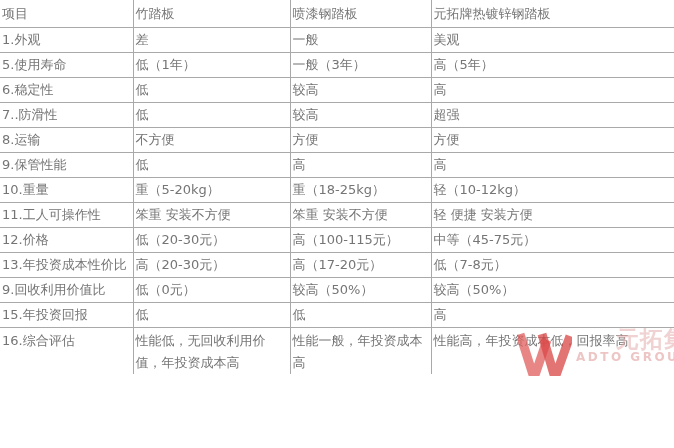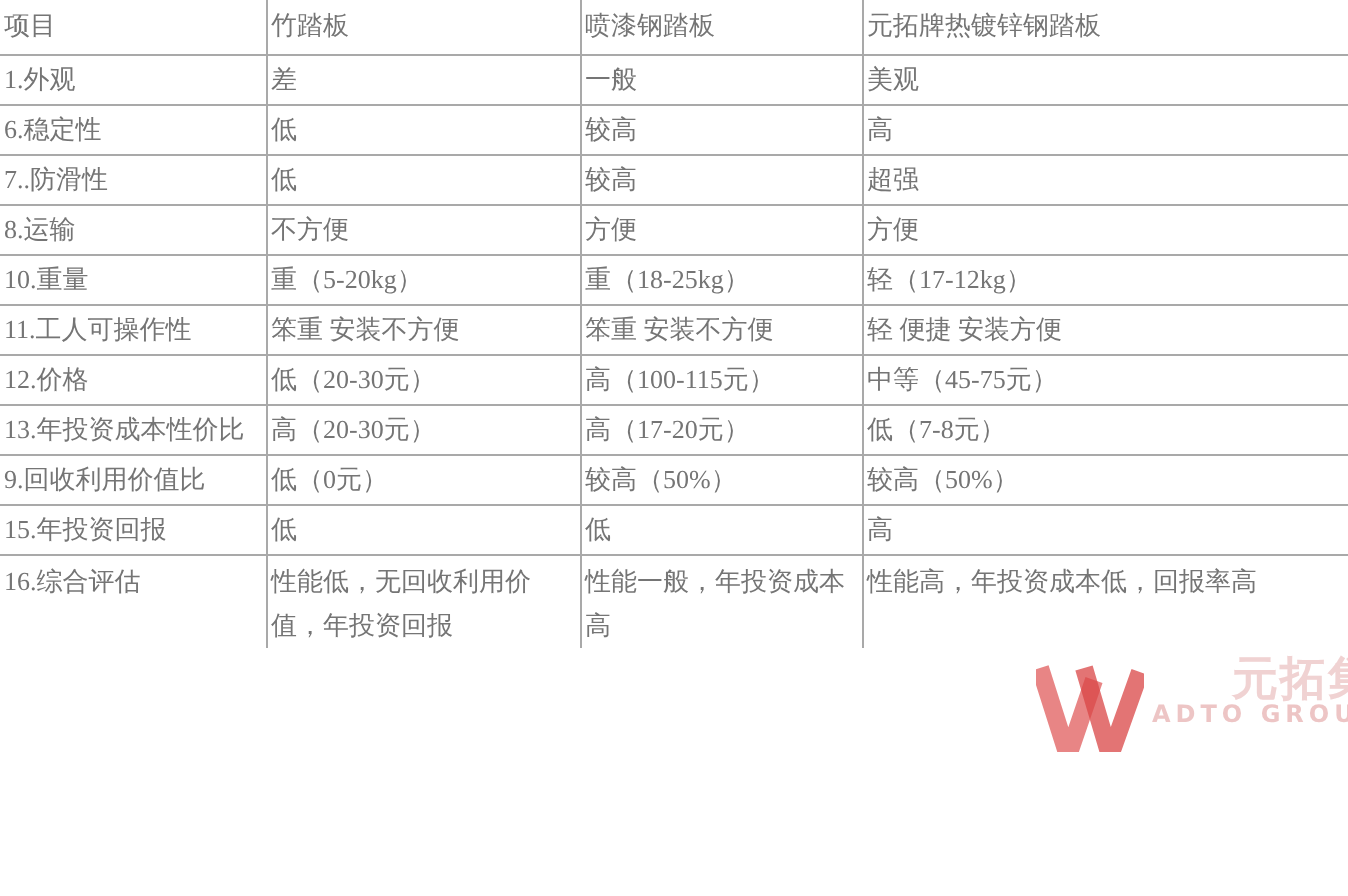--- a/index.html
+++ b/index.html
@@ -38,7 +38,7 @@
   
   table.cmp thead th { border-top: none; height: 27px; }
   table.cmp th:first-child, table.cmp td:first-child { border-left: none; }
-  table.cmp tbody tr { height: 25px; font-family: Liberation Serif, serif; }
+  table.cmp tbody tr { height: 25px; }
   table.cmp tbody tr:last-child { height: 45px; }
   table.cmp tbody tr:last-child td {
     vertical-align: top;

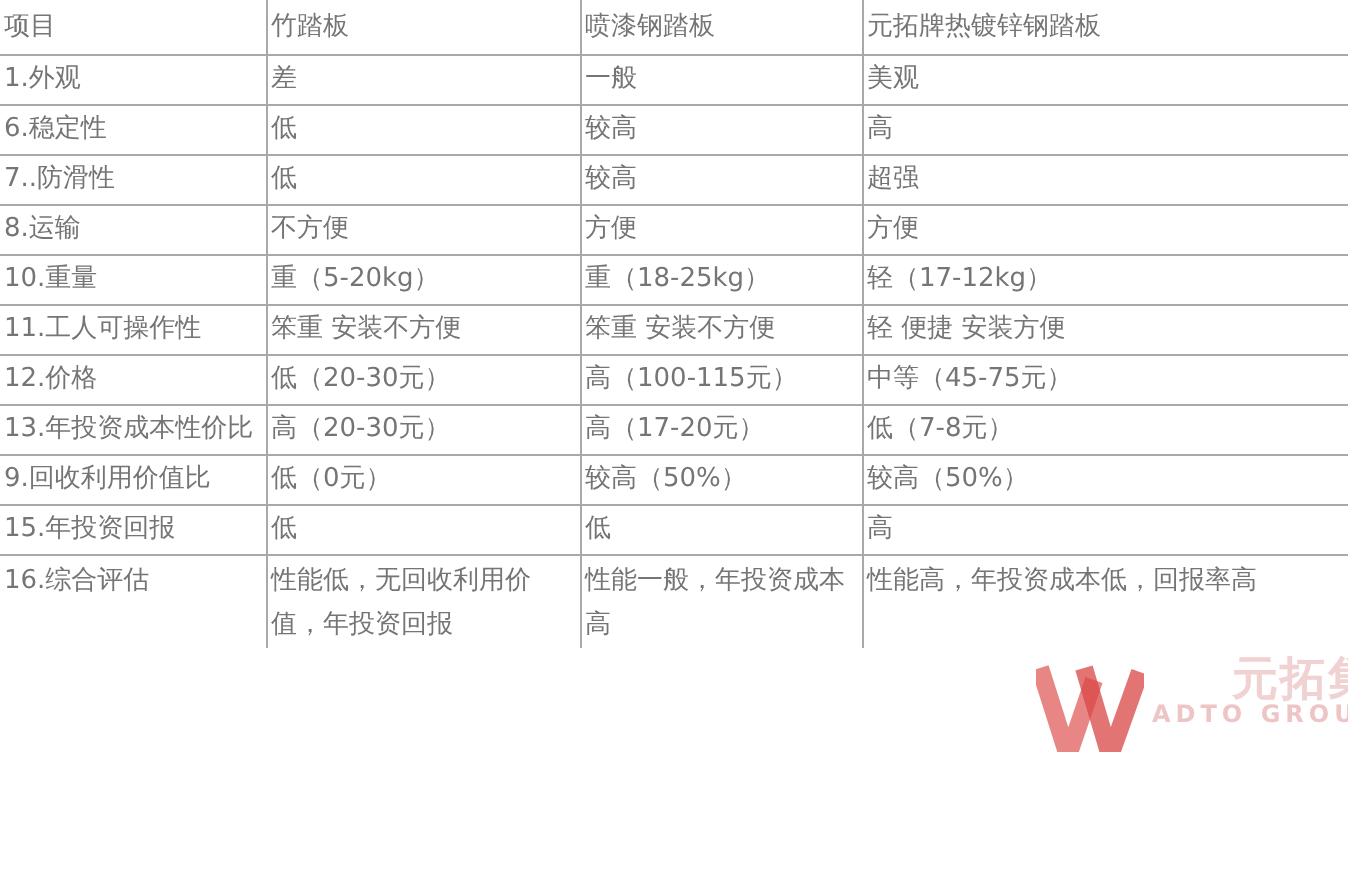--- a/index.html
+++ b/index.html
@@ -111,6 +111,12 @@
           <td>美观</td>
         </tr>
         <tr>
+          <td>5.使用寿命</td>
+          <td>低（1年）</td>
+          <td>一般（3年）</td>
+          <td>高（5年）</td>
+        </tr>
+        <tr>
           <td>6.稳定性</td>
           <td>低</td>
           <td>较高</td>

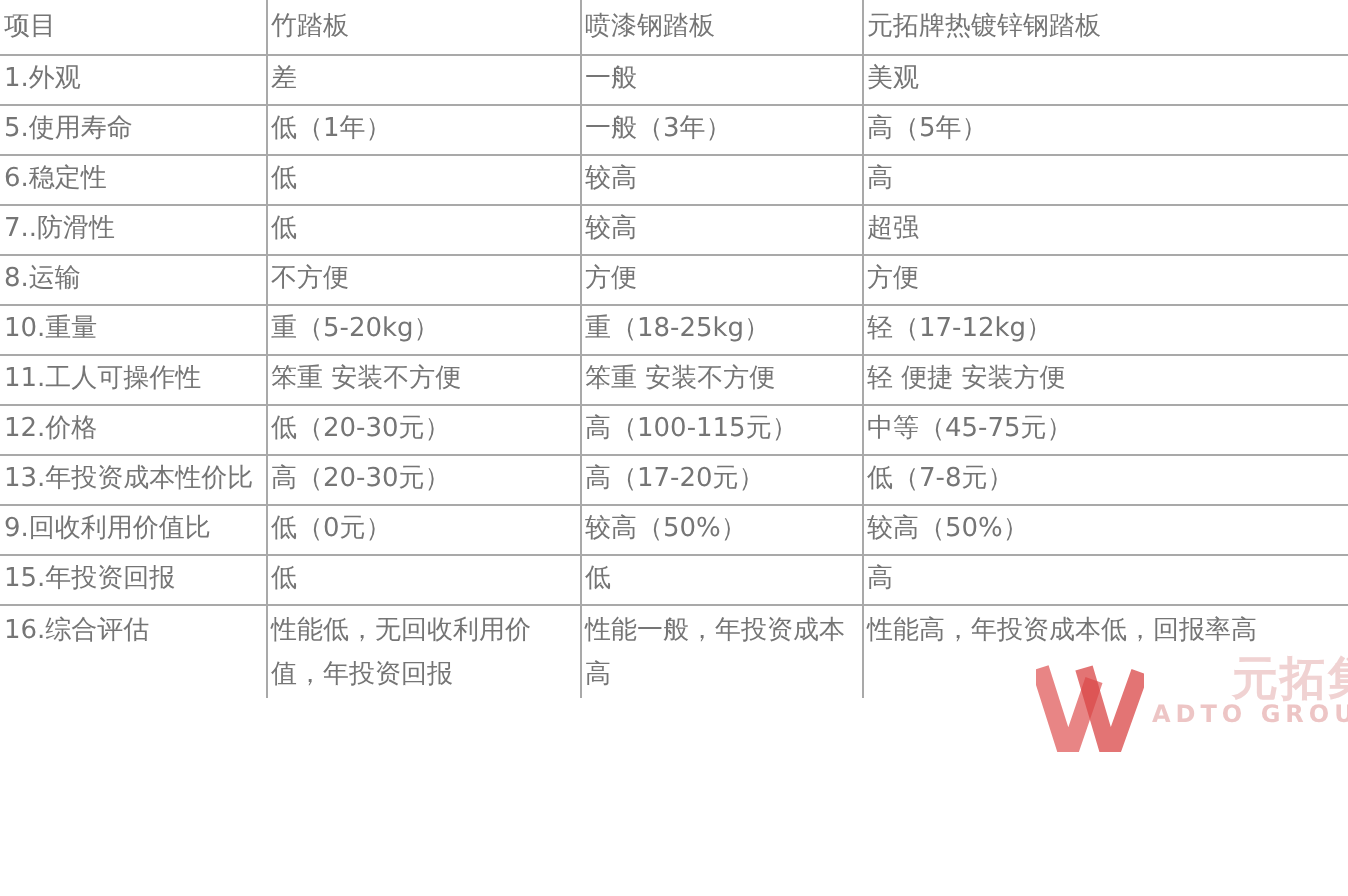--- a/index.html
+++ b/index.html
@@ -135,6 +135,12 @@
           <td>方便</td>
         </tr>
         <tr>
+          <td>9.保管性能</td>
+          <td>低</td>
+          <td>高</td>
+          <td>高</td>
+        </tr>
+        <tr>
           <td>10.重量</td>
           <td>重（5-20kg）</td>
           <td>重（18-25kg）</td>

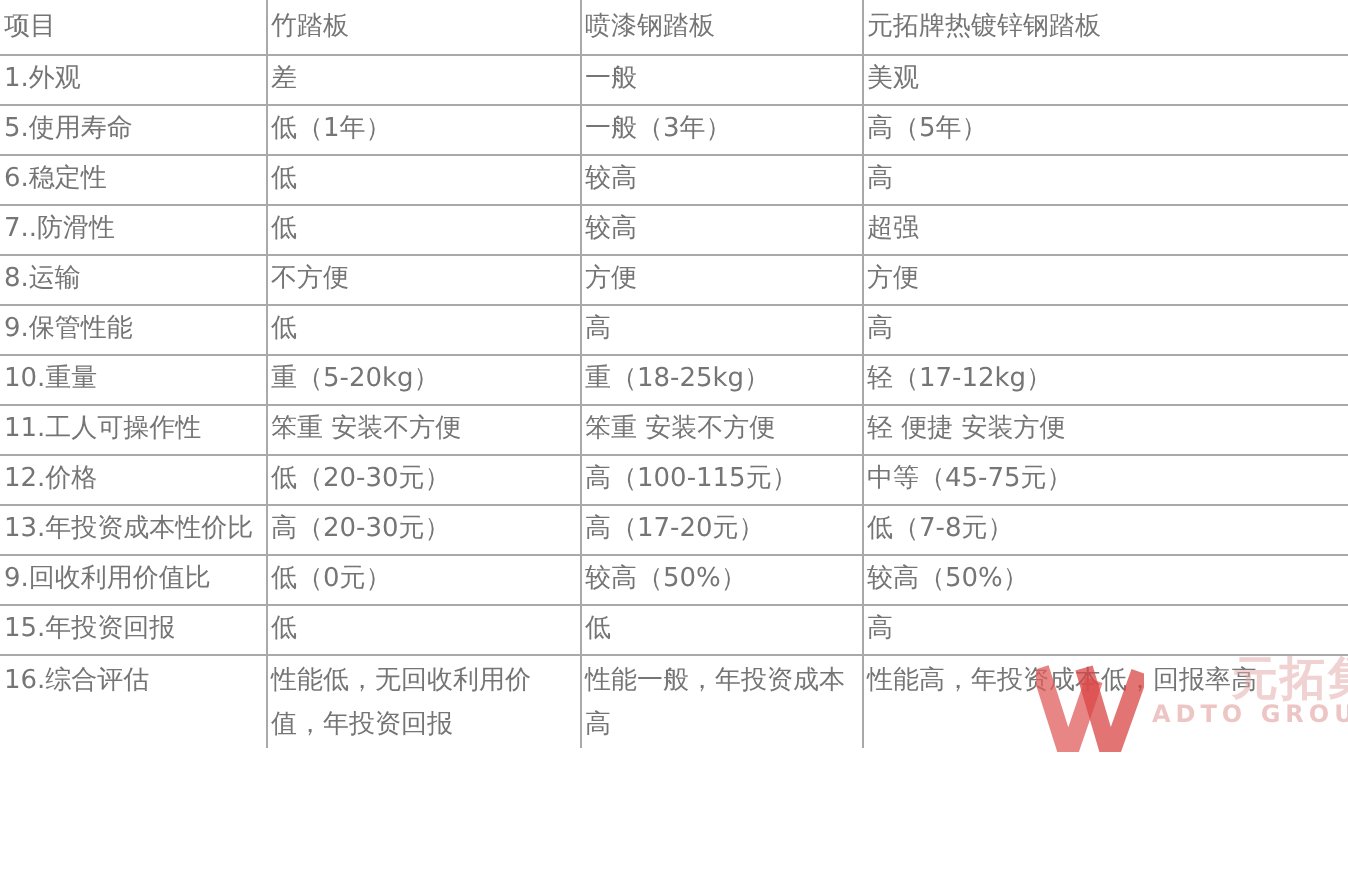--- a/index.html
+++ b/index.html
@@ -144,7 +144,7 @@
           <td>10.重量</td>
           <td>重（5-20kg）</td>
           <td>重（18-25kg）</td>
-          <td>轻（17-12kg）</td>
+          <td>轻（10-12kg）</td>
         </tr>
         <tr>
           <td>11.工人可操作性</td>

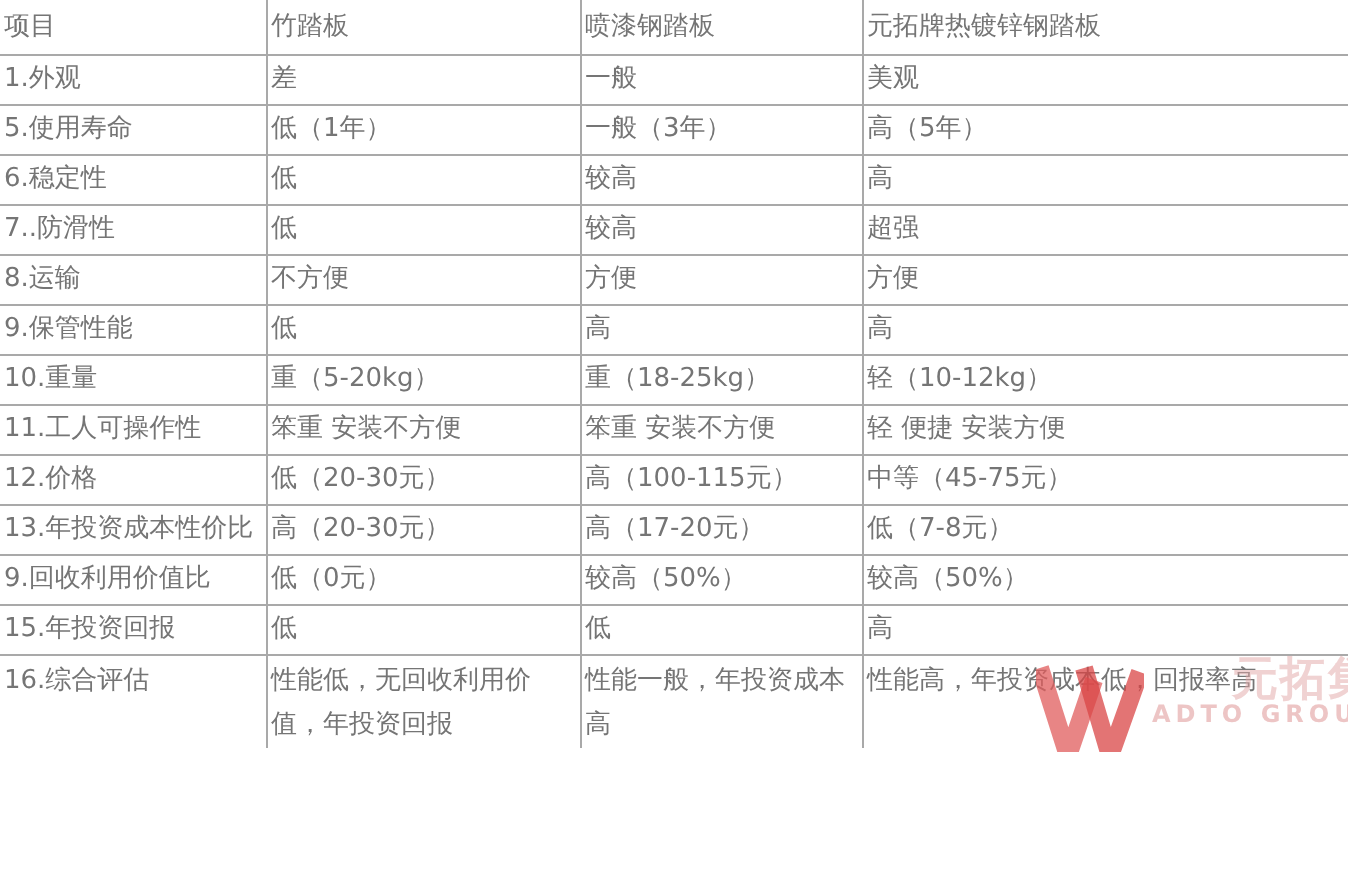--- a/index.html
+++ b/index.html
@@ -178,7 +178,7 @@
         </tr>
         <tr>
           <td>16.综合评估</td>
-          <td>性能低，无回收利用价值，年投资回报</td>
+          <td>性能低，无回收利用价值，年投资成本高</td>
           <td>性能一般，年投资成本高</td>
           <td>性能高，年投资成本低，回报率高</td>
         </tr>

